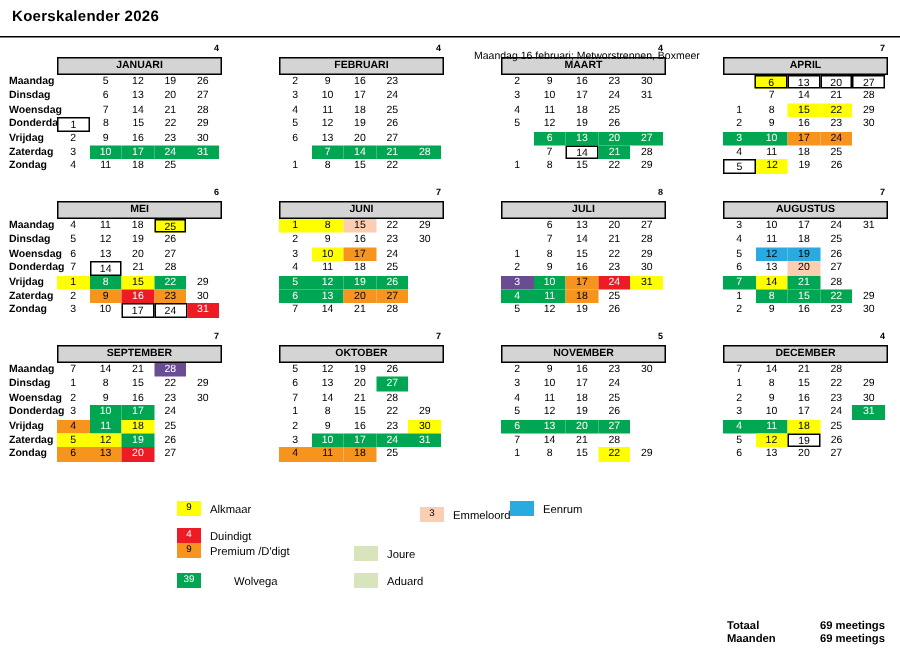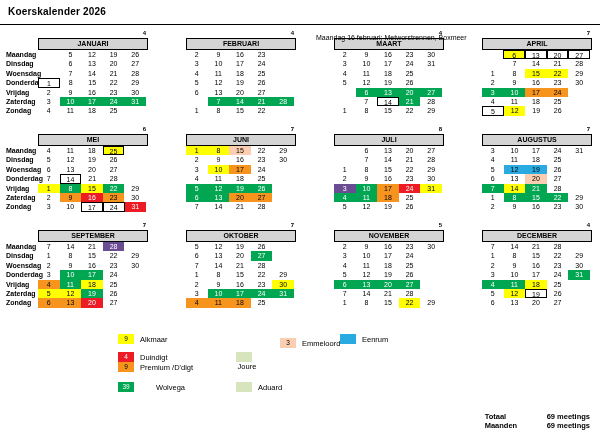--- a/index.html
+++ b/index.html
@@ -890,7 +890,7 @@
       <span class="sw c-orange">9</span>
       <span class="lgtxt">Premium /D'digt</span>
     </div>
-    <div class="lgitem" style="left: 236px; top: 22px; flex-direction: column;">
+    <div class="lgitem" style="left: 236px; top: 34px;">
       <span class="sw c-lgreen"></span>
       <span class="lgtxt">Joure</span>
     </div>

